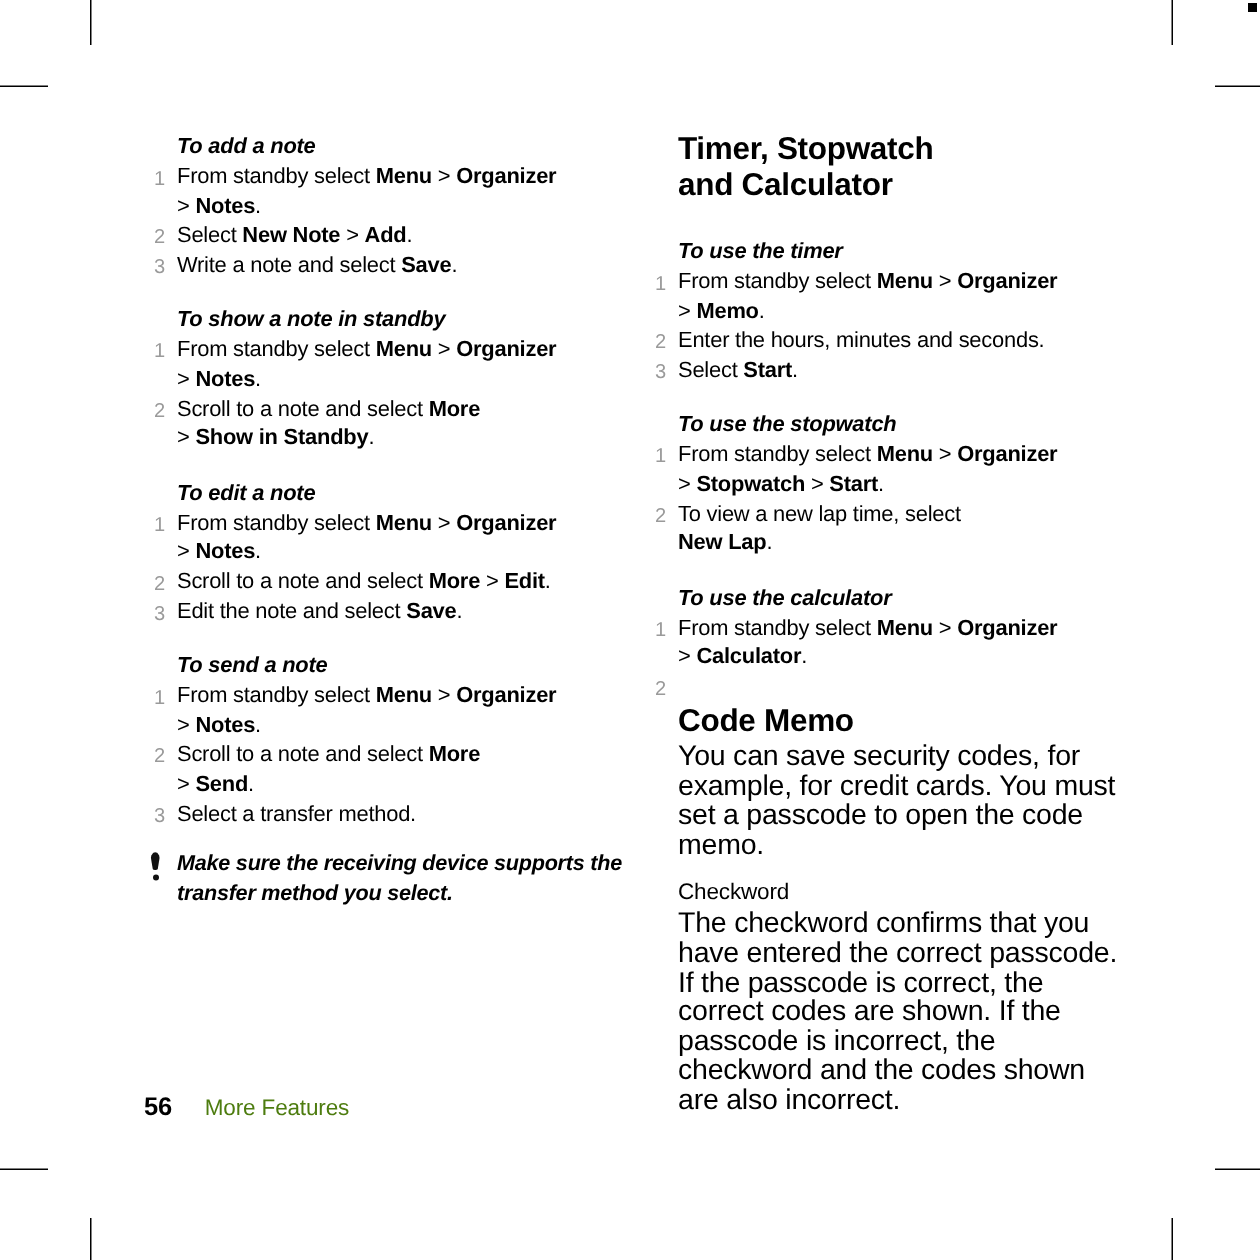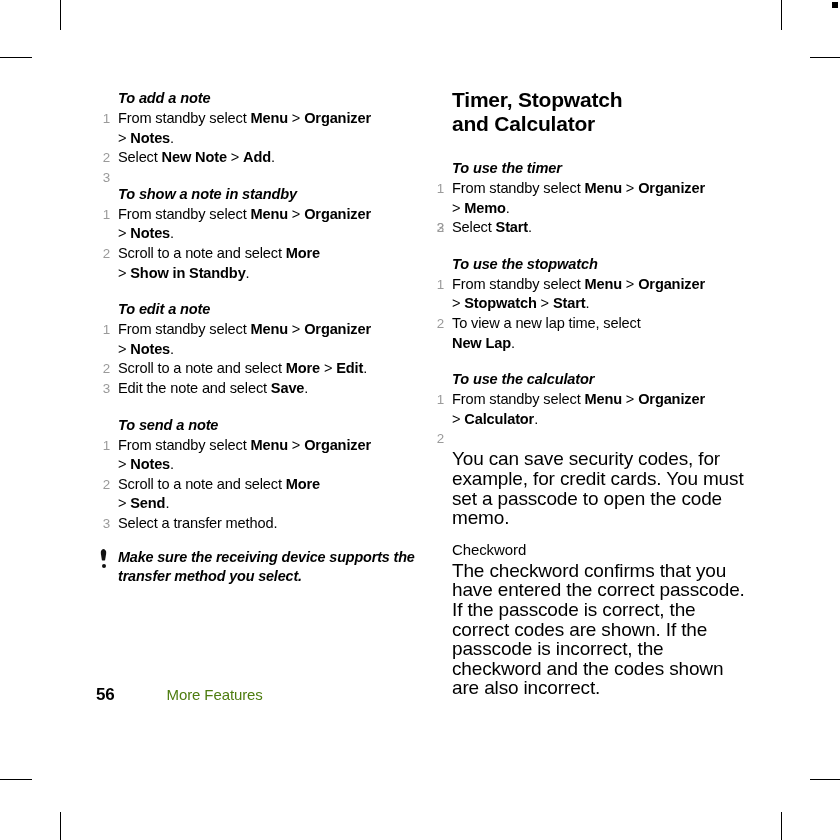--- a/index.html
+++ b/index.html
@@ -290,7 +290,7 @@
       <ol class="steps">
           <li><span class="num">1</span><span><span>From standby select </span><span class="b">Menu</span><span> &gt; </span><span class="b">Organizer</span><br><span>&gt; </span><span class="b">Notes</span><span>.</span></span></li>
           <li><span class="num">2</span><span><span>Select </span><span class="b">New Note</span><span> &gt; </span><span class="b">Add</span><span>.</span></span></li>
-          <li><span class="num">3</span></li>
+          <li><span class="num">3</span><span><span>Write a note and select </span><span class="b">Save</span><span>.</span></span></li>
         </ol>
     </div>
 

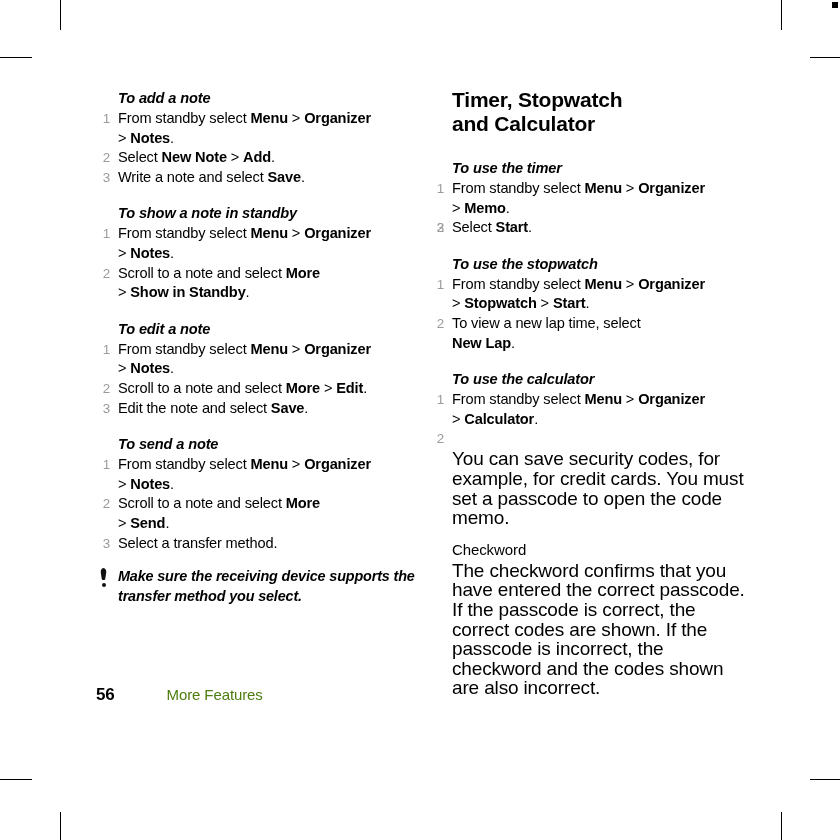--- a/index.html
+++ b/index.html
@@ -347,7 +347,7 @@
       <div class="h3">To use the timer</div>
       <ol class="steps">
           <li><span class="num">1</span><span><span>From standby select </span><span class="b">Menu</span><span> &gt; </span><span class="b">Organizer</span><br><span>&gt; </span><span class="b">Memo</span><span>.</span></span></li>
-          <li><span class="num">2</span></li>
+          <li><span class="num">2</span><span><span>Enter the hours, minutes and seconds.</span></span></li>
           <li><span class="num">3</span><span><span>Select </span><span class="b">Start</span><span>.</span></span></li>
         </ol>
     </div>

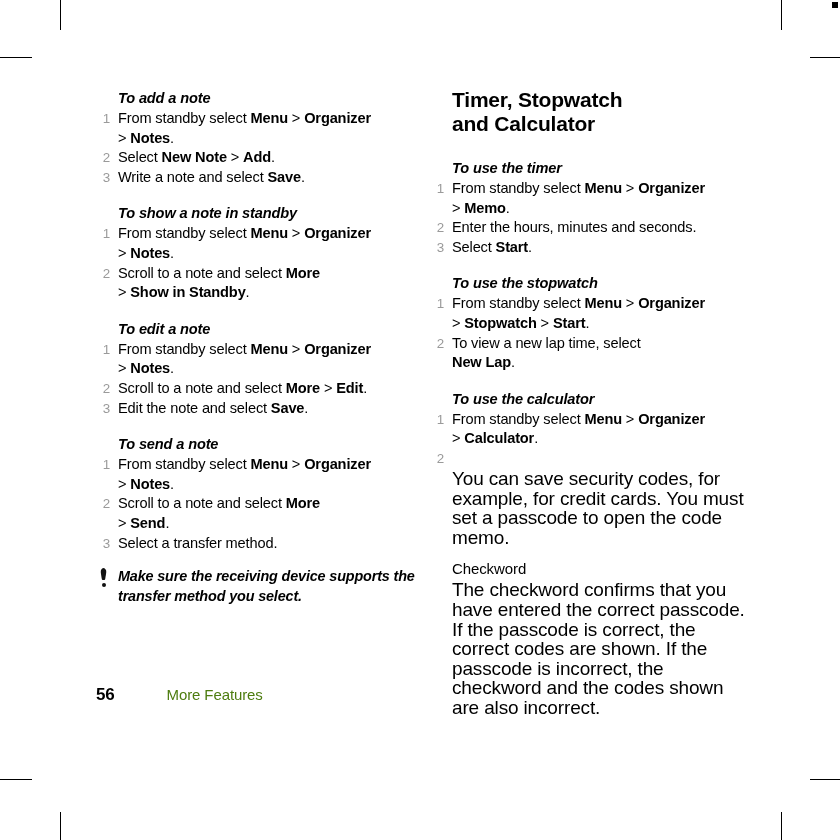--- a/index.html
+++ b/index.html
@@ -379,6 +379,7 @@
     <div class="gap-lg"></div>
 
     <div>
+      <h2 class="h1" style="margin-bottom:2px;">Code Memo</h2>
       <p class="para">You can save security codes, for example, for credit cards. You must set a passcode to open the code memo.</p>
       <div class="gap-sm"></div>
       <h3 class="h2">Checkword</h3>

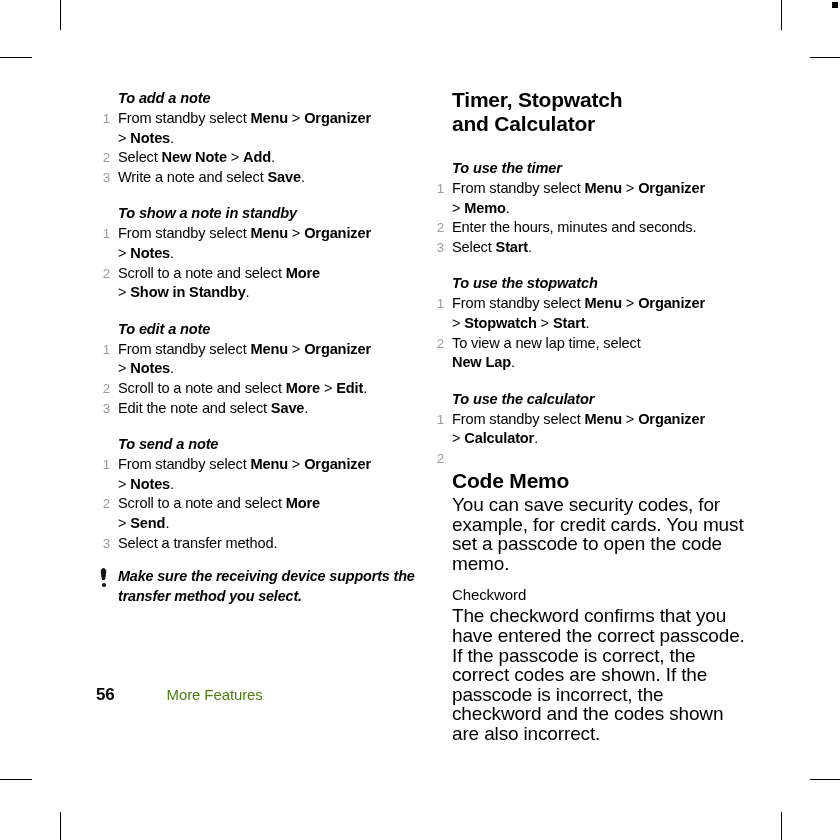--- a/index.html
+++ b/index.html
@@ -176,10 +176,9 @@
   .footer {
     position: absolute;
     left: 96px;
-    top: 685px;
+    top: 728px;
     display: flex;
     align-items: baseline;
-    gap: 30px;
   }
   .folio {
     font-size: 17px;

